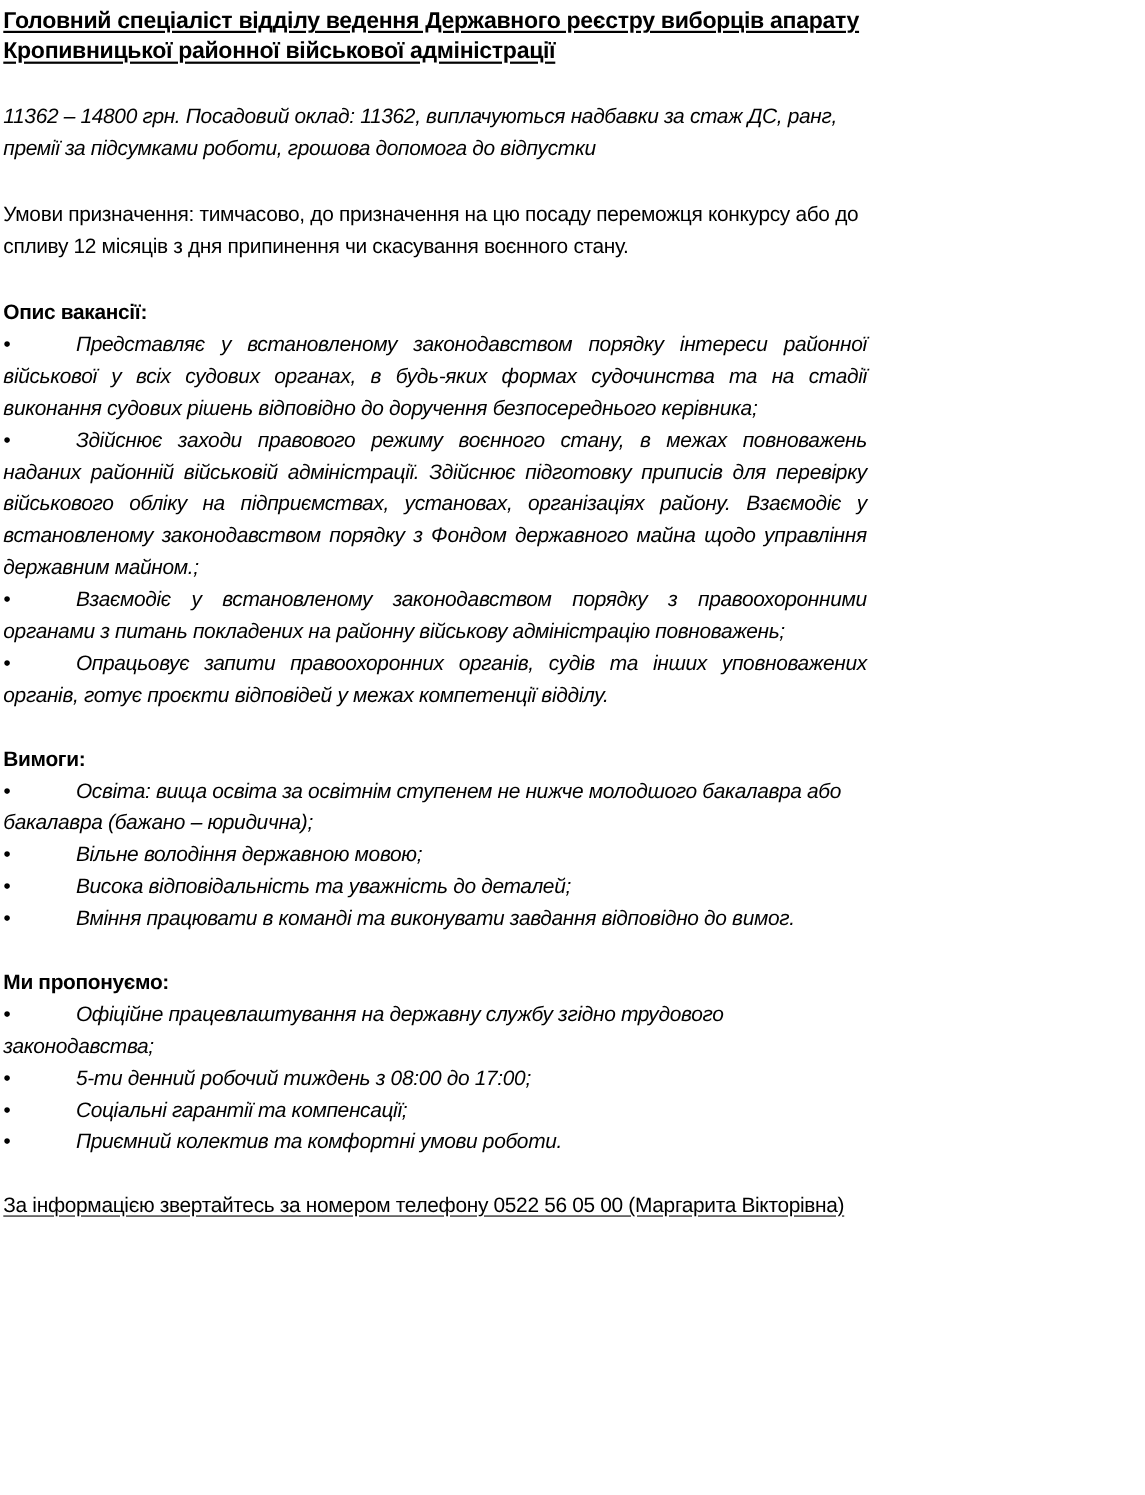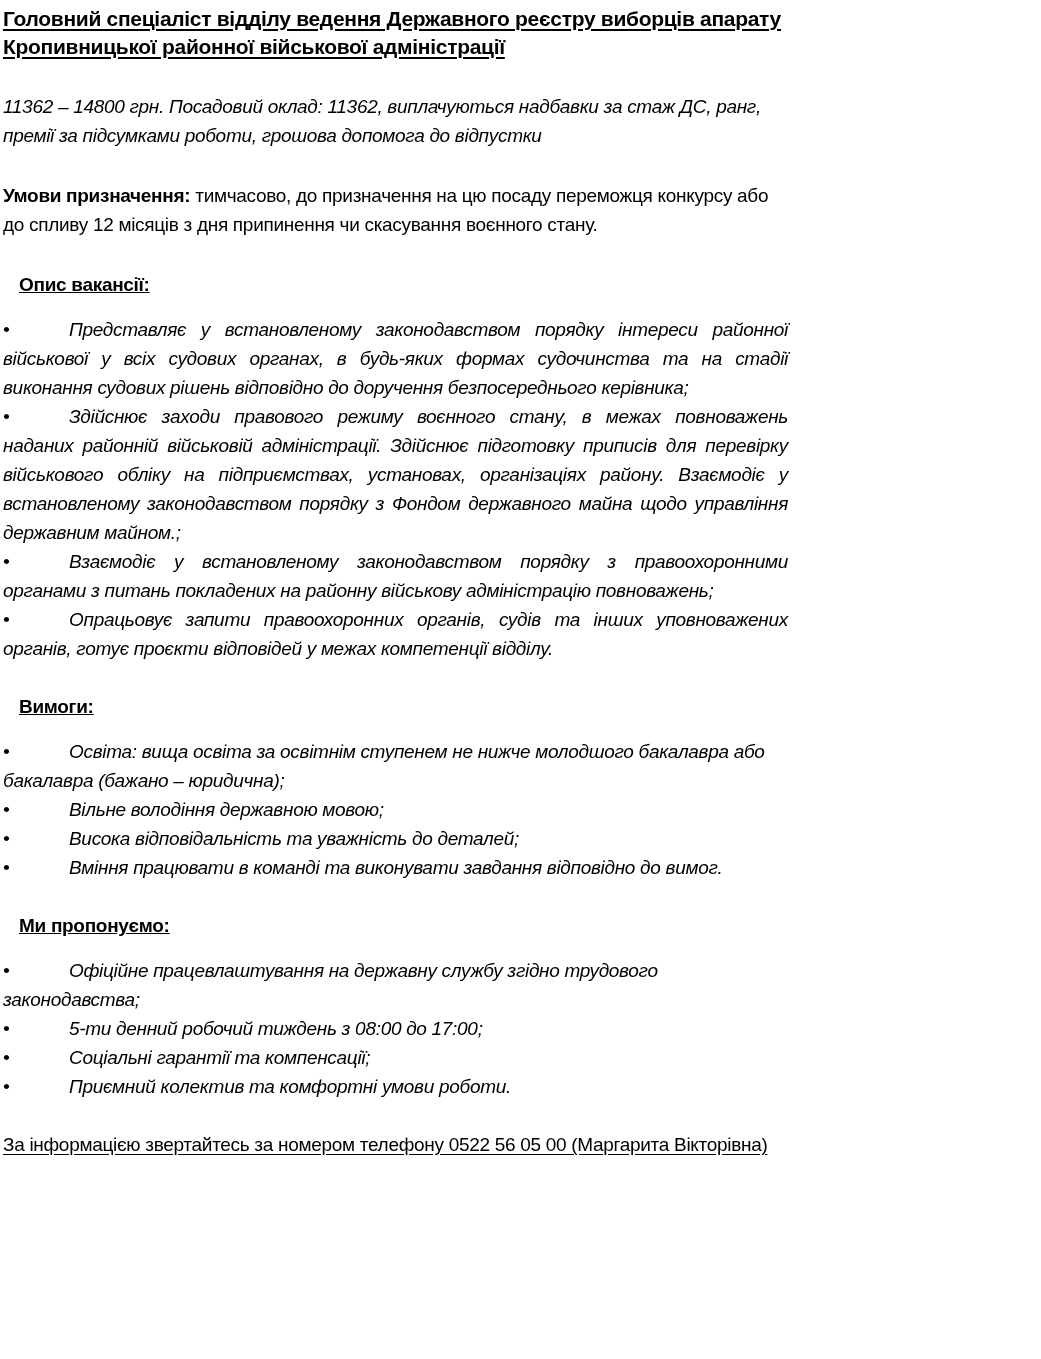--- a/index.html
+++ b/index.html
@@ -42,7 +42,7 @@
   .appointment {
     margin: 0 0 31px 0;
   }
-  .appointment strong { font-weight: bold; }
+  .appointment strong { font-weight: normal; }
 
   .section { margin: 0 0 29px 0; }
   .section-heading {

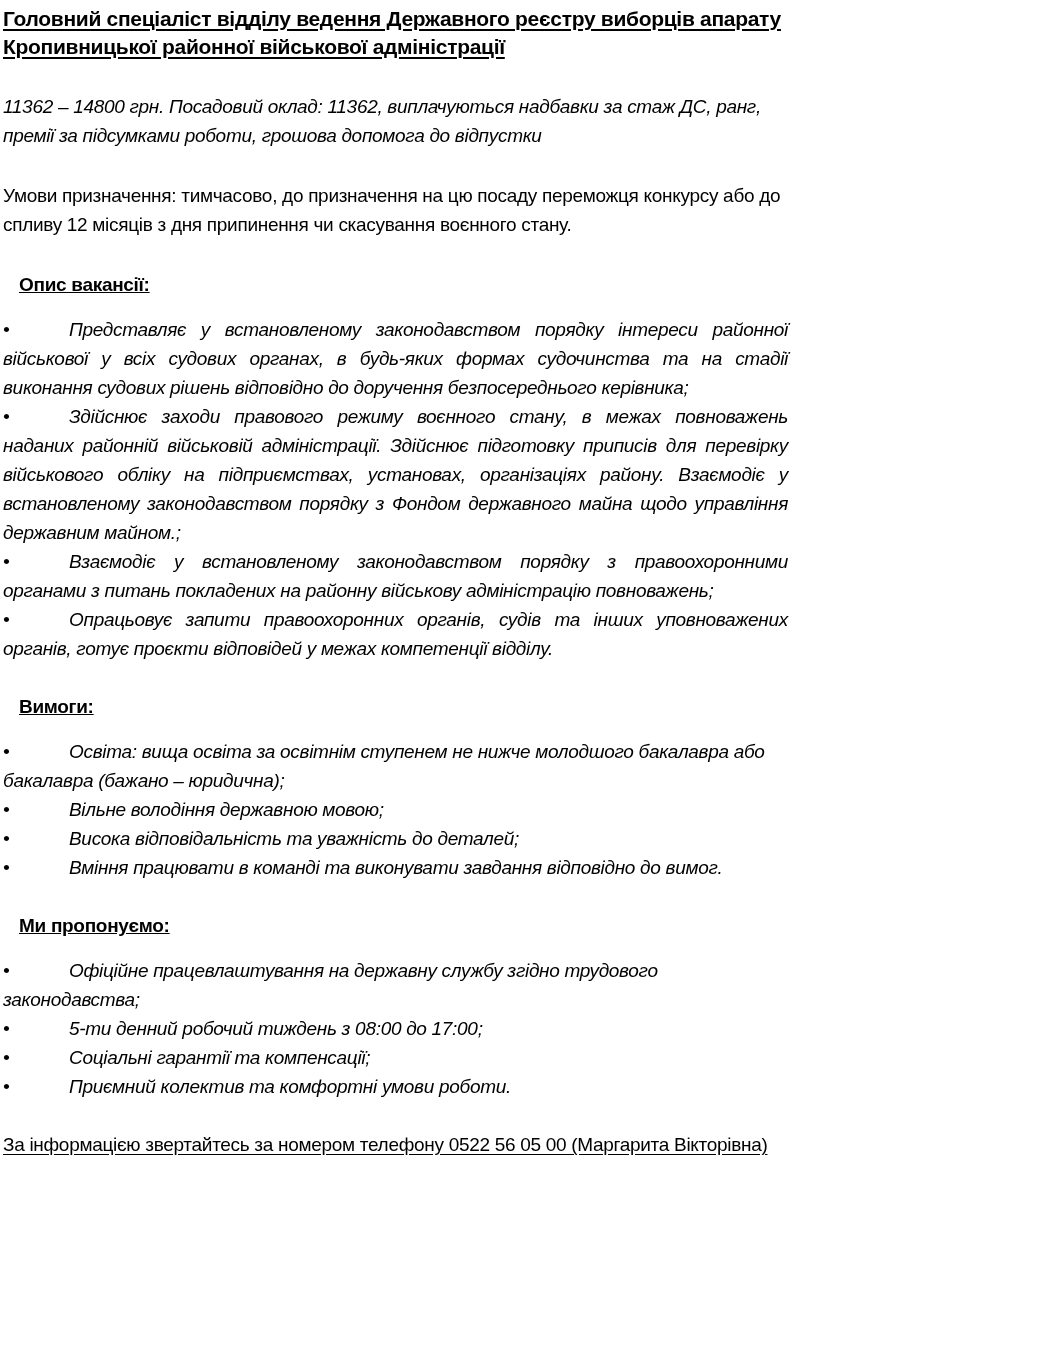--- a/index.html
+++ b/index.html
@@ -47,8 +47,7 @@
   .section { margin: 0 0 29px 0; }
   .section-heading {
     font-weight: bold;
-    margin: 16px;
-    text-decoration: underline;
+    margin: 0;
   }
   .bullet-para { margin: 0; font-style: italic; }
   .section.justified .bullet-para { text-align: justify; }

